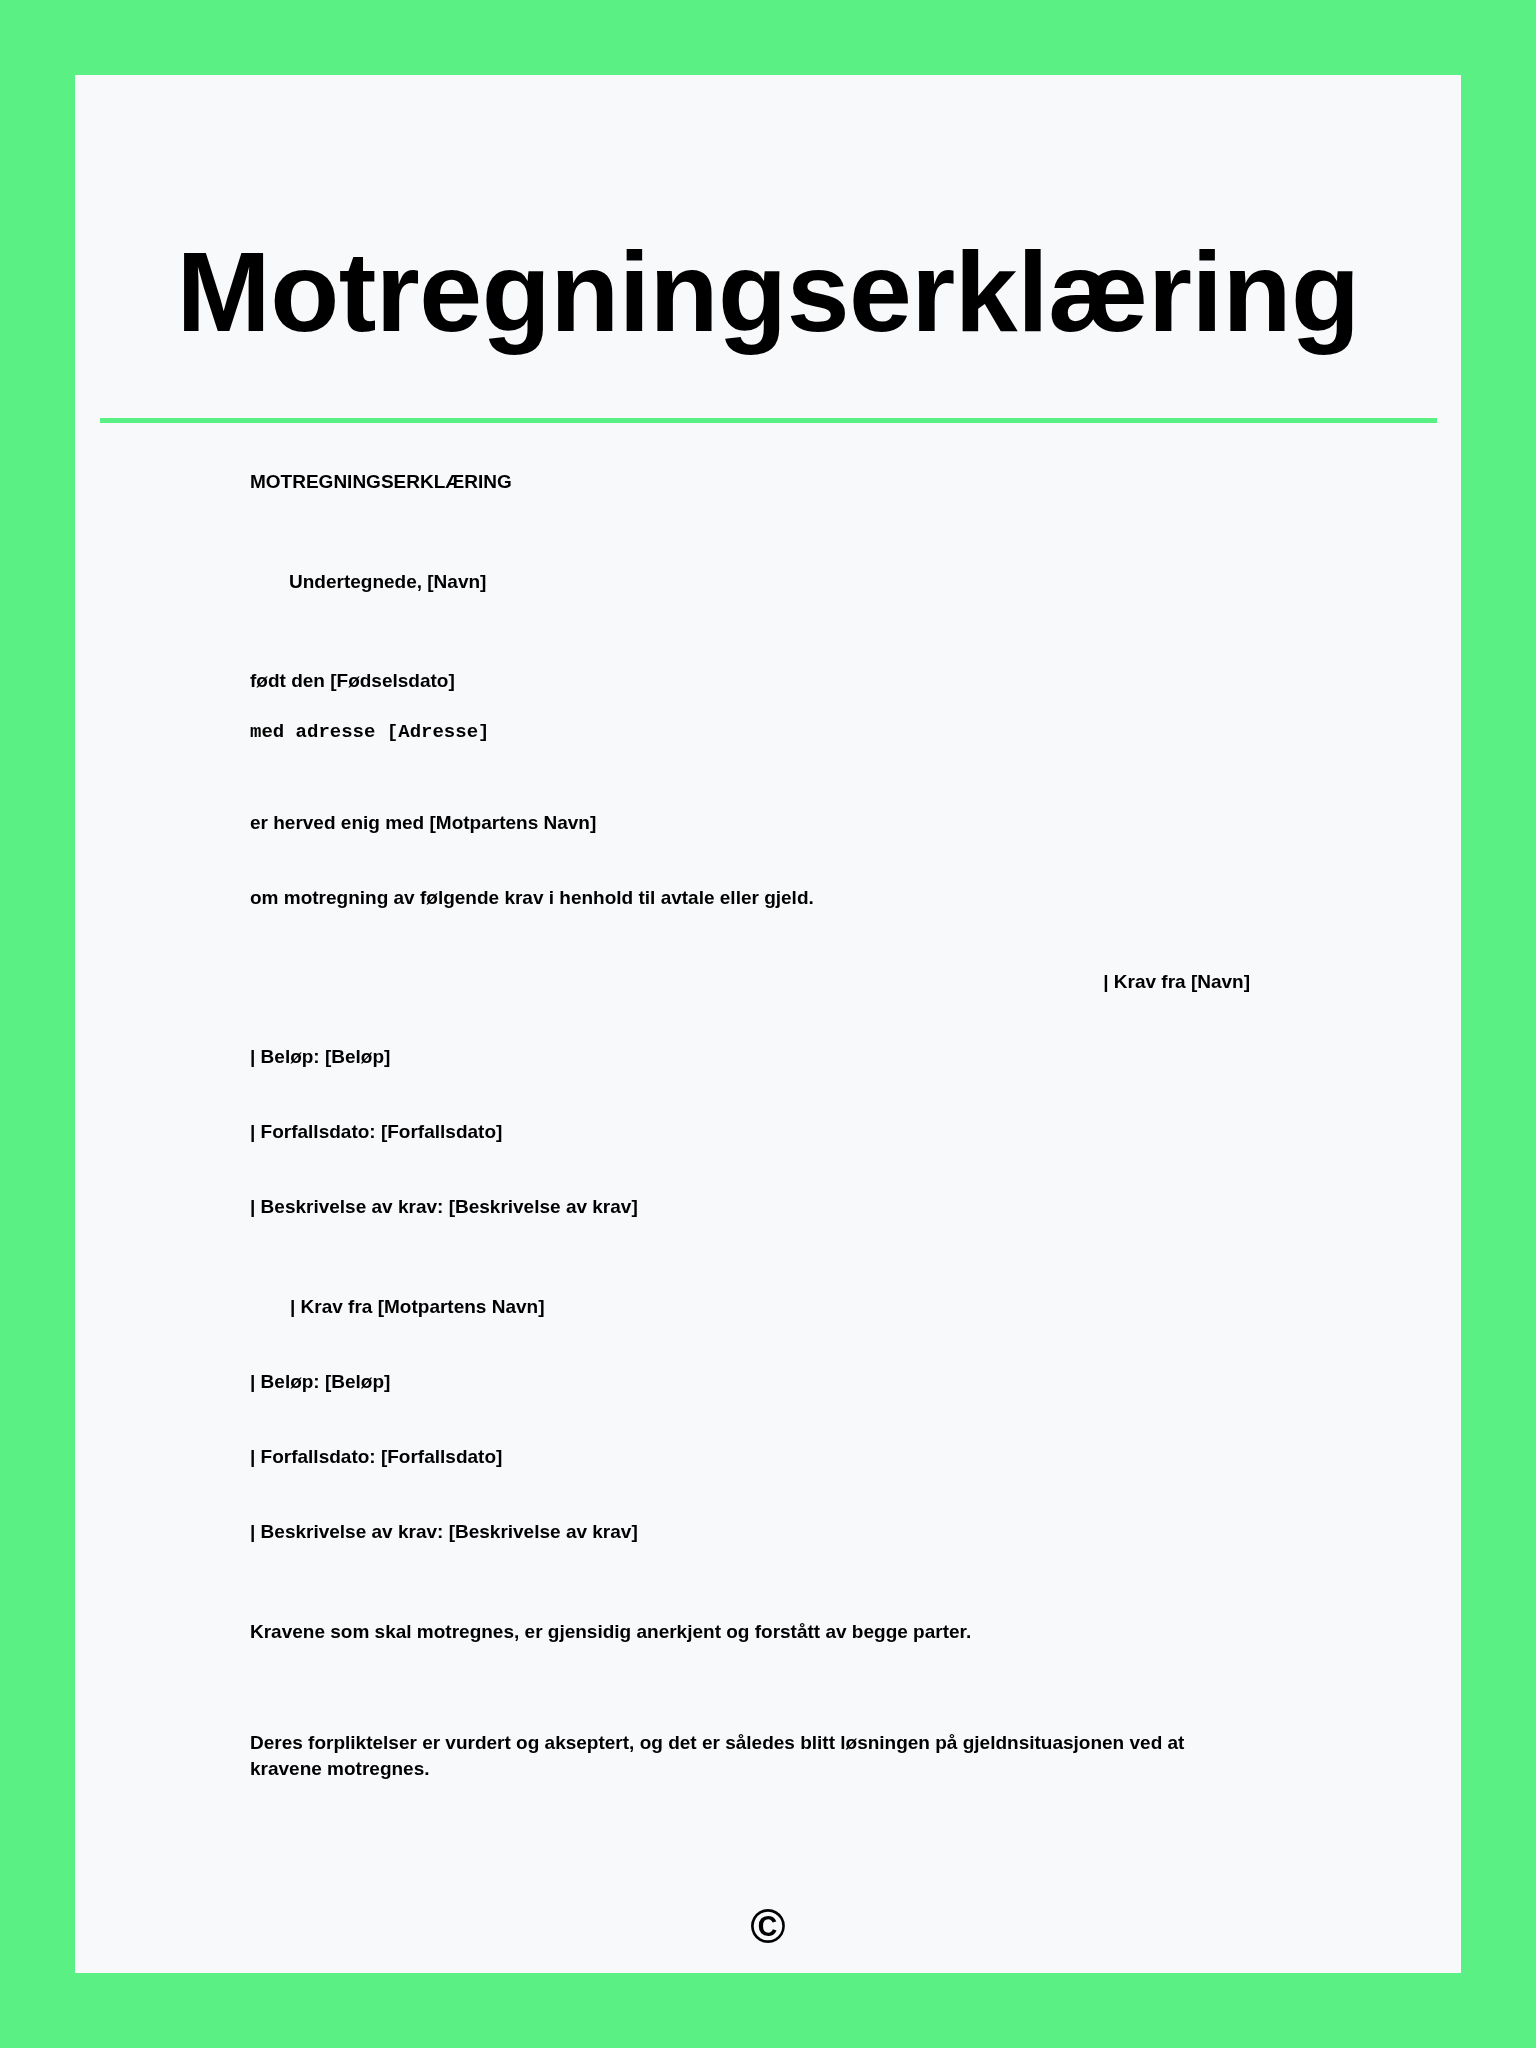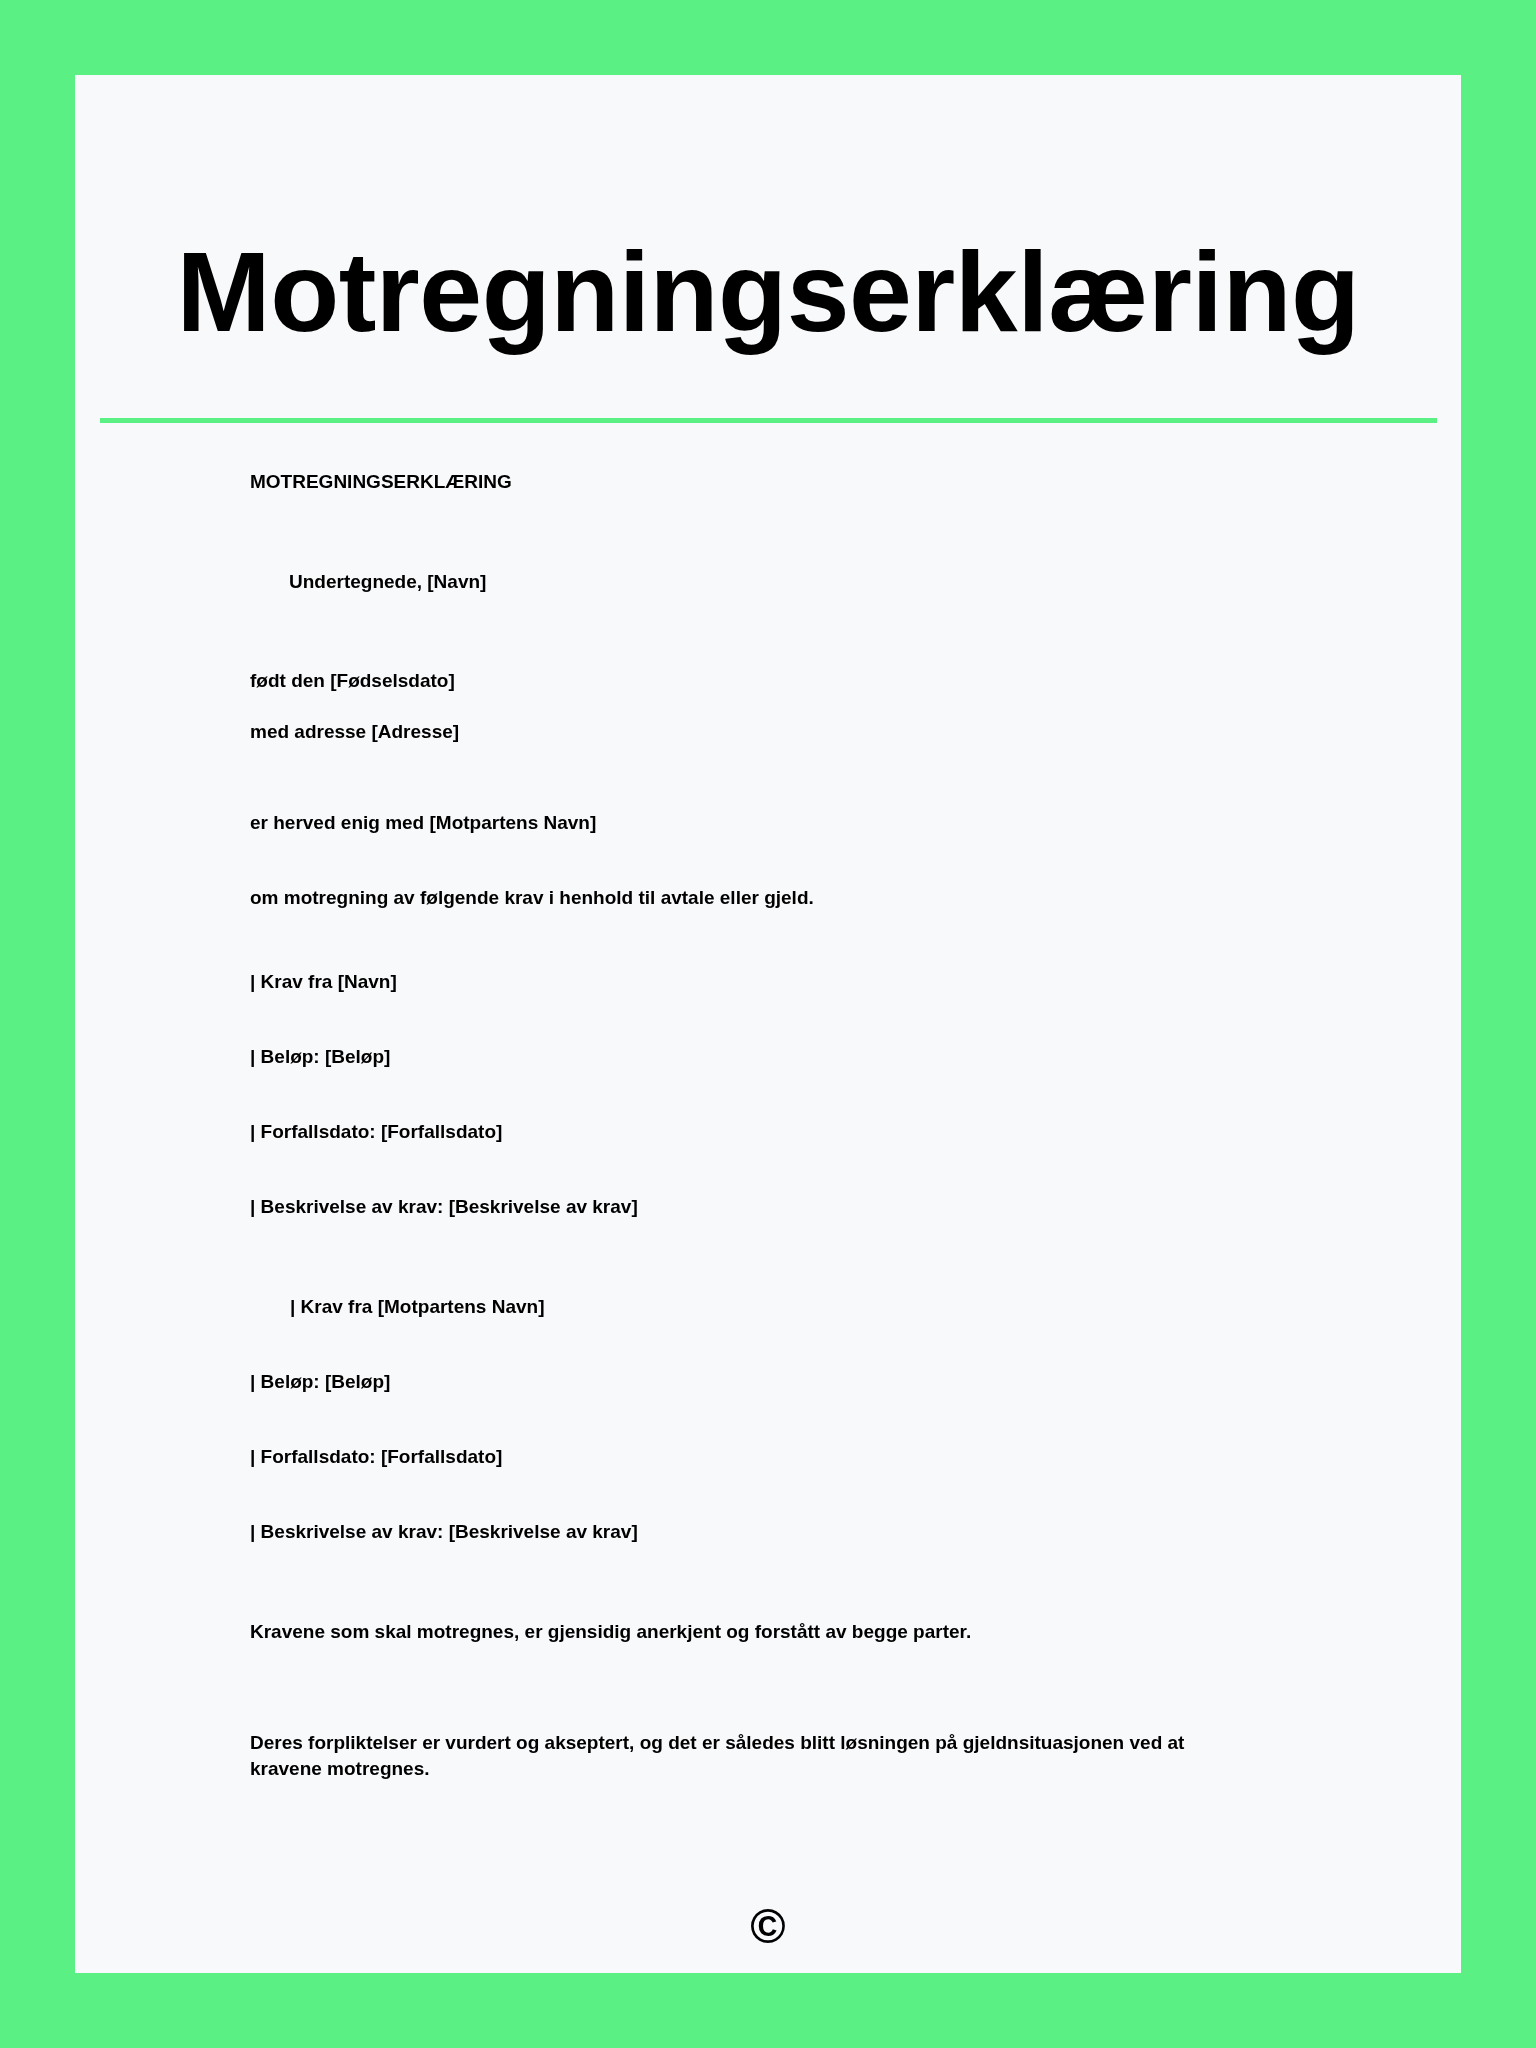--- a/index.html
+++ b/index.html
@@ -76,7 +76,7 @@
 
 <p class="body-text" style="top:569px;margin-left:39px;">Undertegnede, [Navn]</p>
 <p class="body-text" style="top:668px;">født den [Fødselsdato]</p>
-<p class="body-text" style="top:719px;">med adresse [Adresse]</p>
+<p class="body-text" style="top:719px;font-family:Liberation Mono, monospace;">med adresse [Adresse]</p>
 <p class="body-text" style="top:794px;margin-top:16px;">er herved enig med [Motpartens Navn]</p>
 <p class="body-text" style="top:885px;">om motregning av følgende krav i henhold til avtale eller gjeld.</p>
 

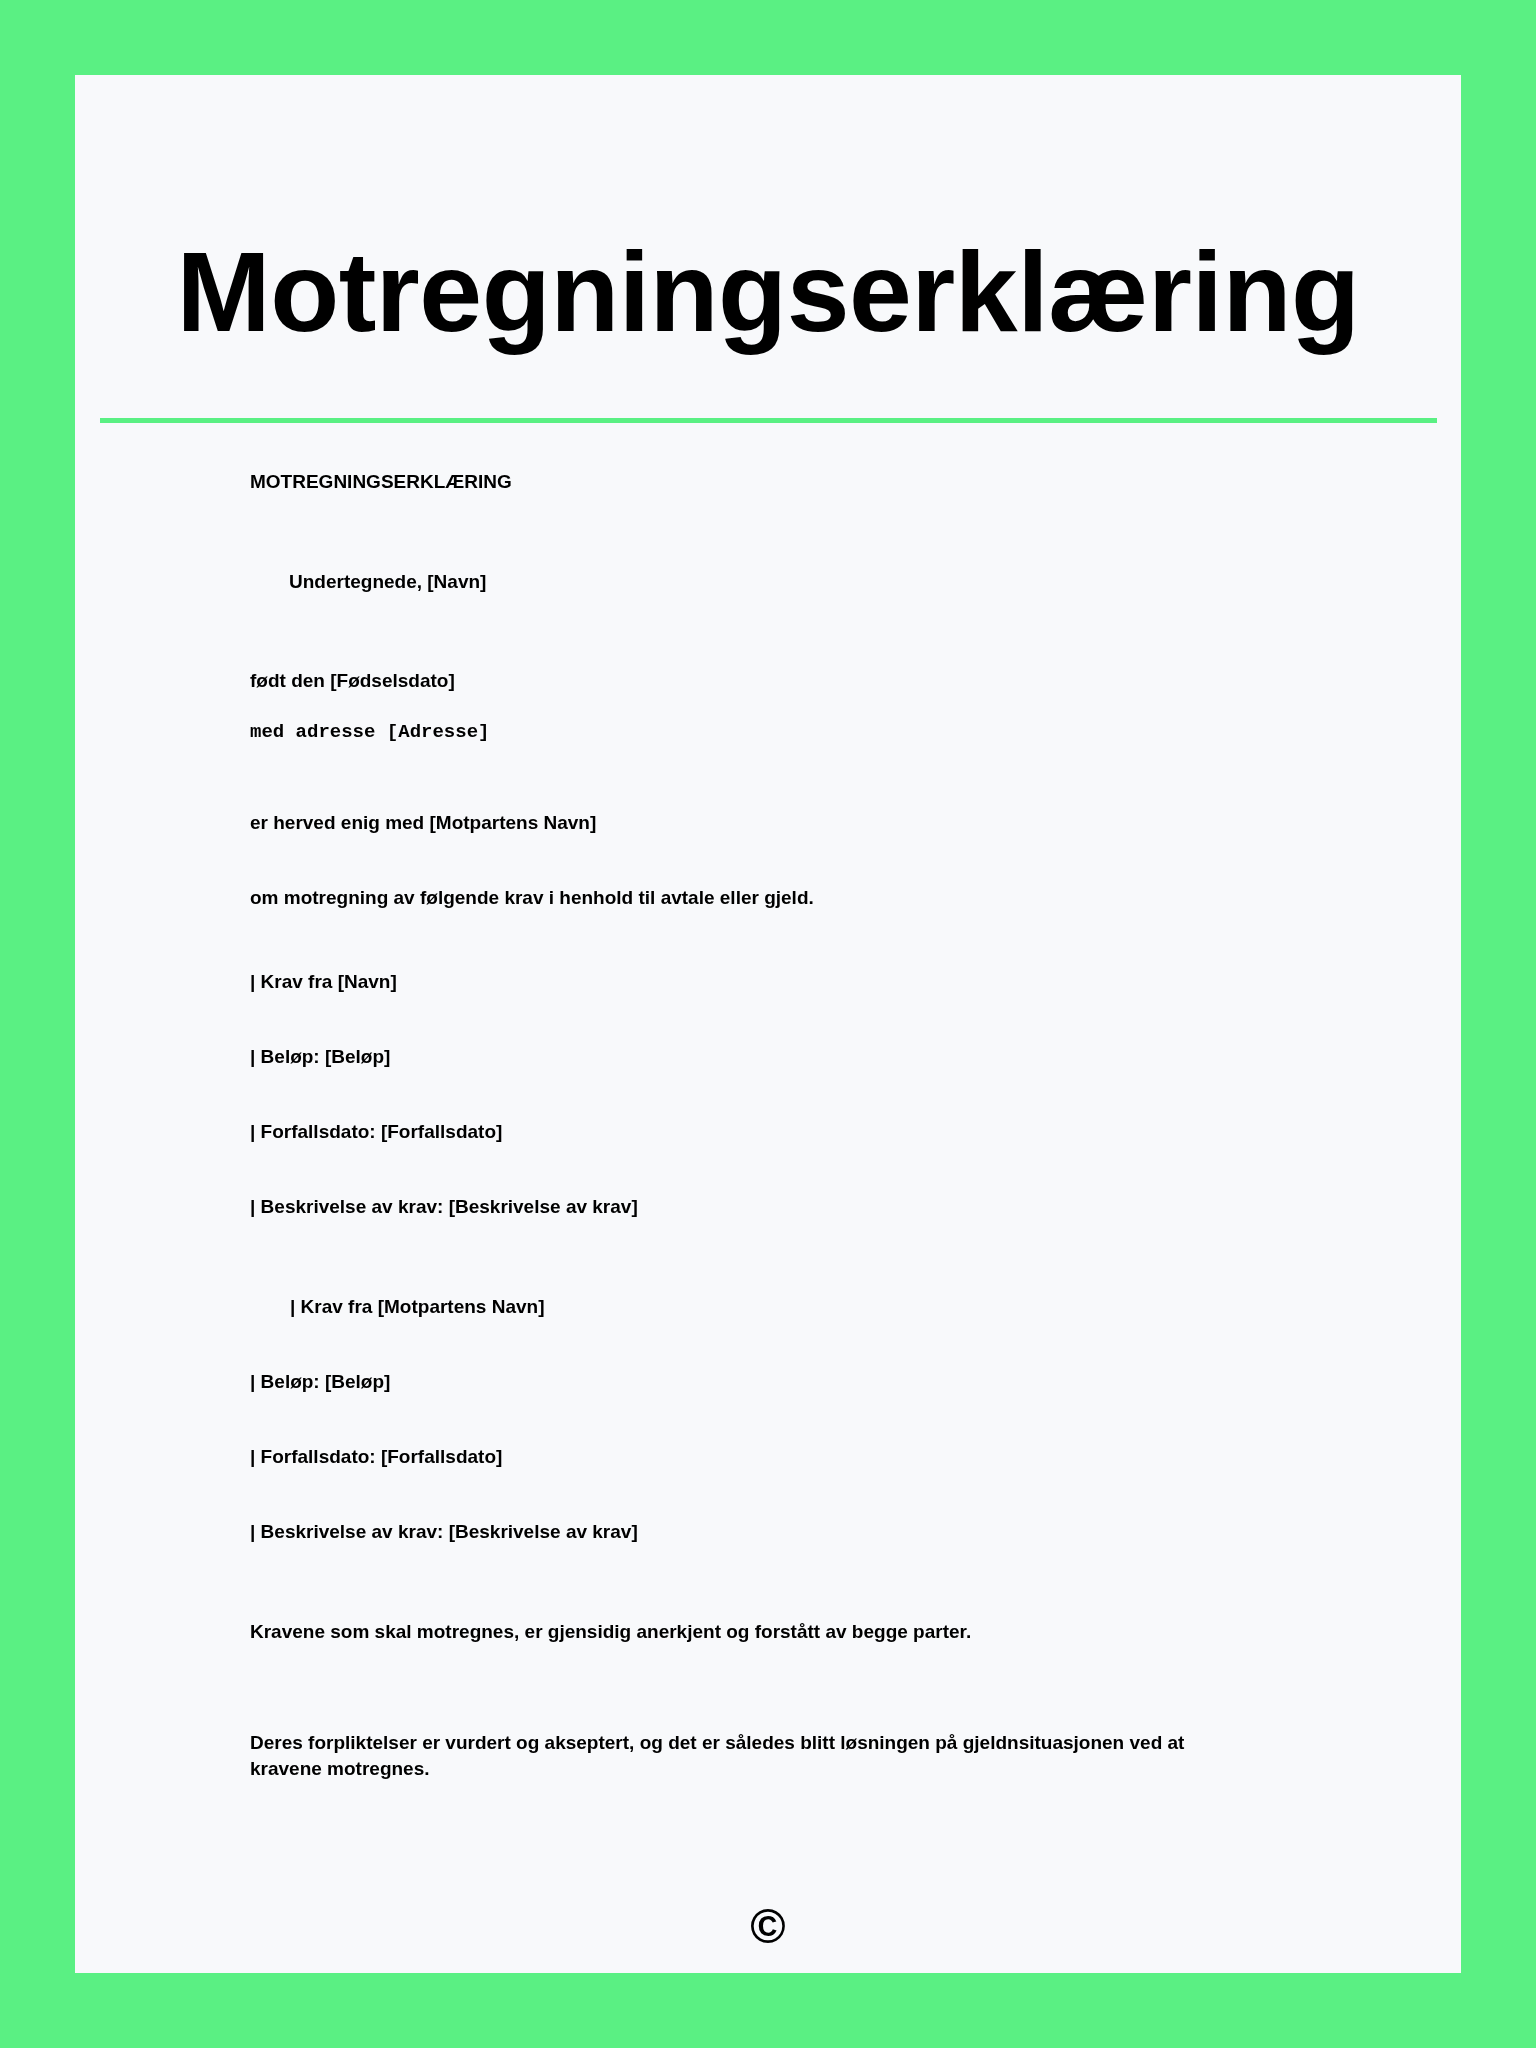--- a/index.html
+++ b/index.html
@@ -80,7 +80,7 @@
 <p class="body-text" style="top:794px;margin-top:16px;">er herved enig med [Motpartens Navn]</p>
 <p class="body-text" style="top:885px;">om motregning av følgende krav i henhold til avtale eller gjeld.</p>
 
-<p class="body-text" style="top:969px;">| Krav fra [Navn]</p>
+<p class="body-text" style="top:969px;text-align:right;">| Krav fra [Navn]</p>
 <p class="body-text" style="top:1044px;">| Beløp: [Beløp]</p>
 <p class="body-text" style="top:1119px;">| Forfallsdato: [Forfallsdato]</p>
 <p class="body-text" style="top:1194px;">| Beskrivelse av krav: [Beskrivelse av krav]</p>

